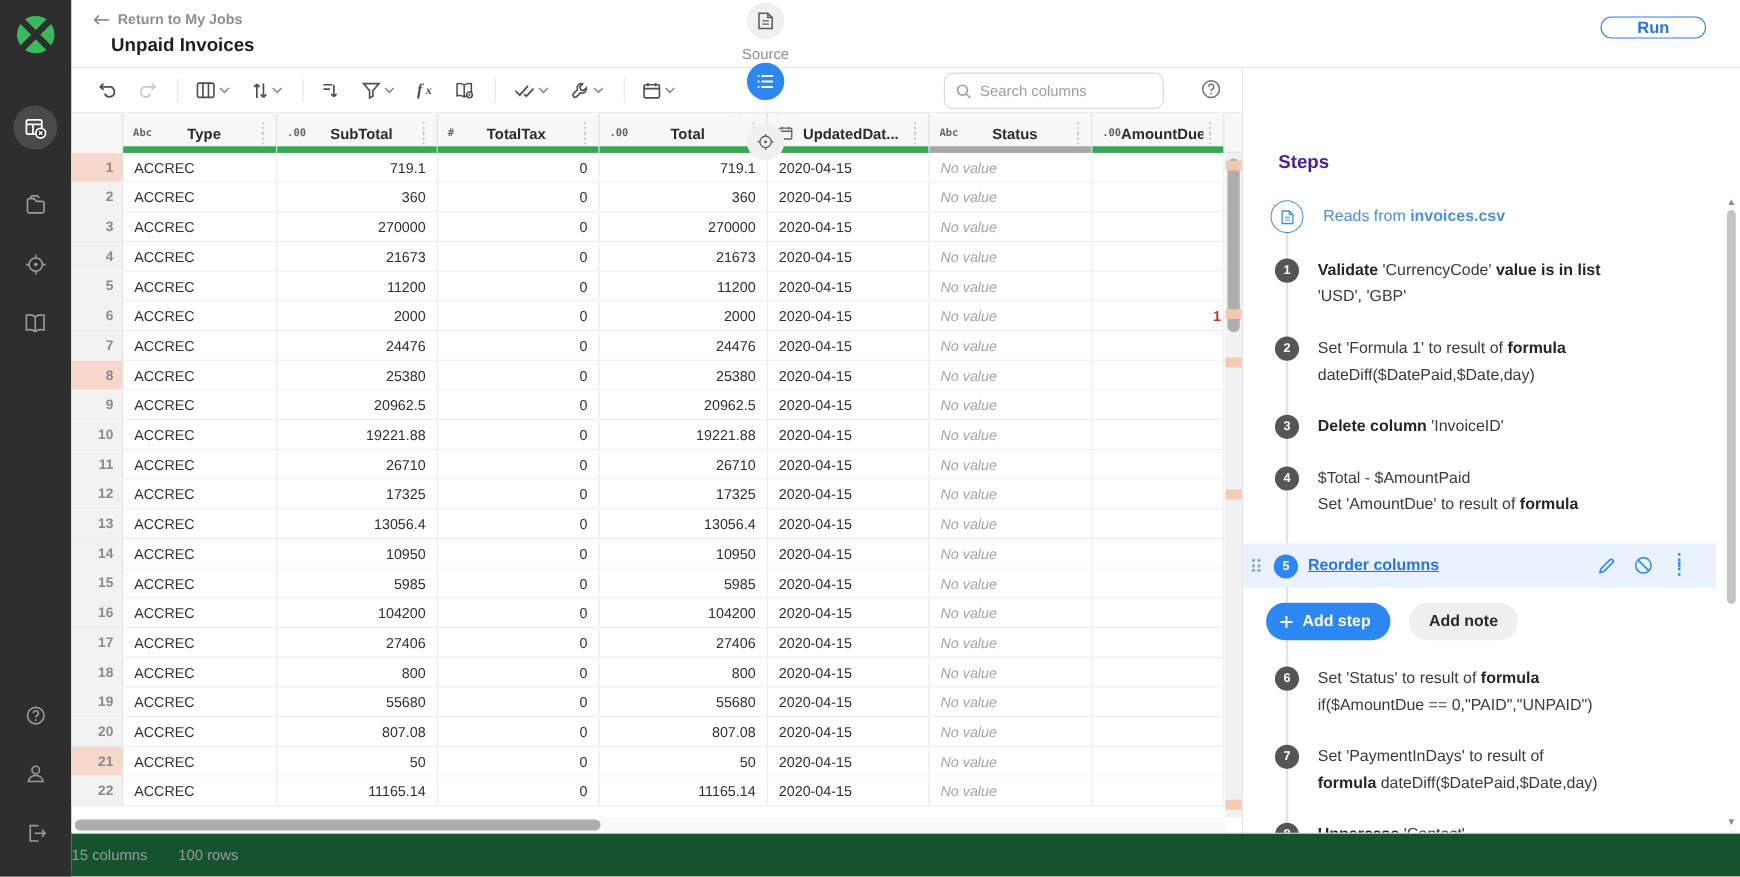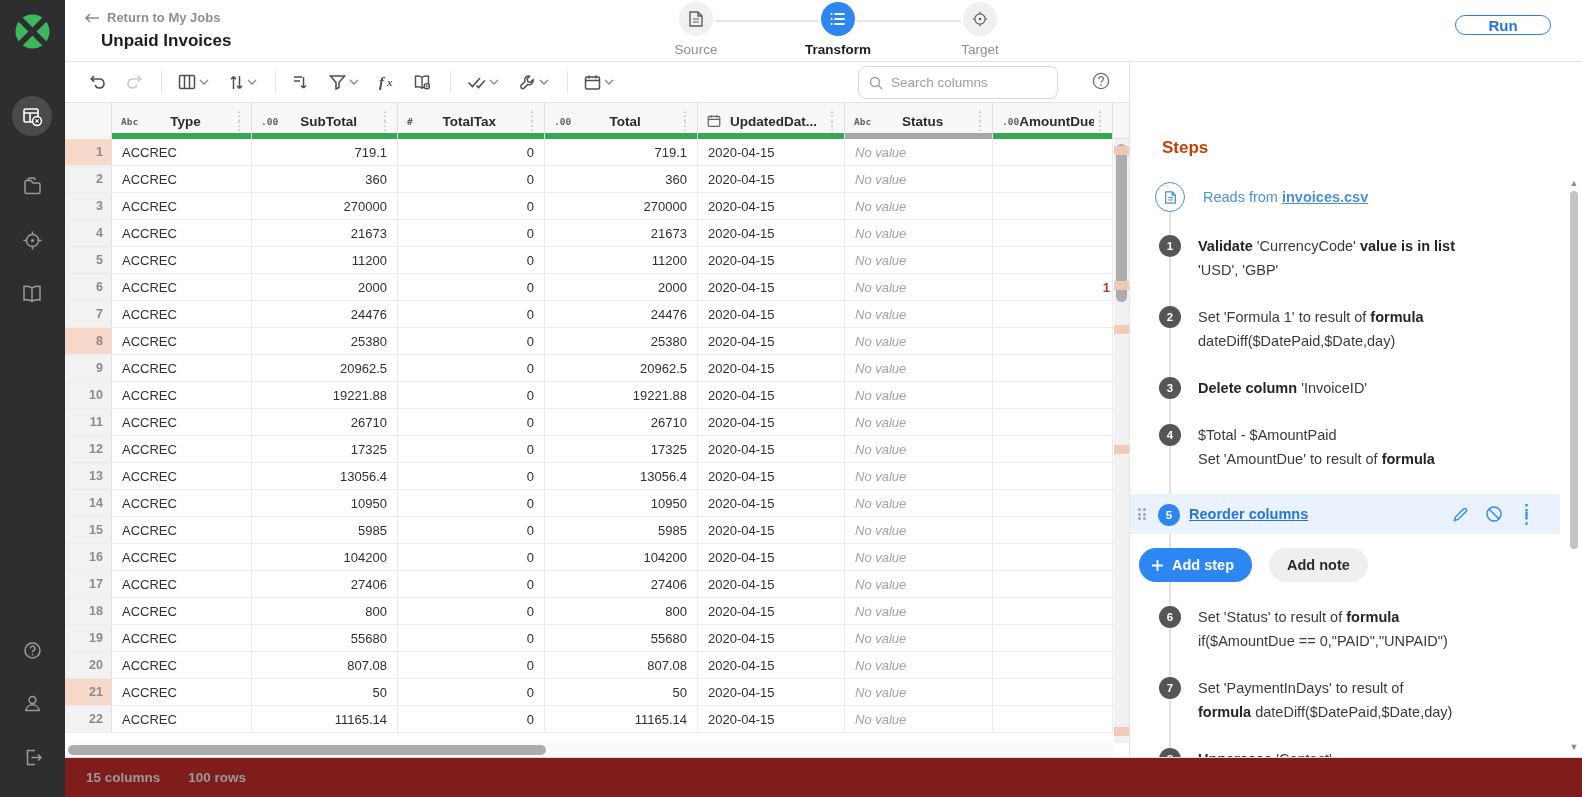--- a/index.html
+++ b/index.html
@@ -21,7 +21,7 @@
   .topbar { position:relative; height:62px; border-bottom:1px solid #e4e4e4; background:#fff; flex:0 0 62px; }
   .back-link { position:absolute; left:20px; top:10px; font-size:13px; font-weight:600; color:#8e8e8e; cursor:pointer; display:flex; gap:7px; align-items:center;}
   .page-title { position:absolute; left:36px; top:31px; font-size:17px; font-weight:700; color:#1d1d1f; }
-  .stepper { position:absolute; left:560px; top:2px; display:flex; align-items:center; }
+  .stepper { position:absolute; left:560px; top:2px; display:flex; align-items:center;flex-direction:column; }
   .step-node { width:142px; display:flex; flex-direction:column; align-items:center; position:relative; cursor:pointer;}
   .step-circ { width:34px; height:34px; border-radius:50%; background:#f0f0f0; display:flex; align-items:center; justify-content:center; z-index:1;}
   .step-circ.blue { background:#2d87f3; }

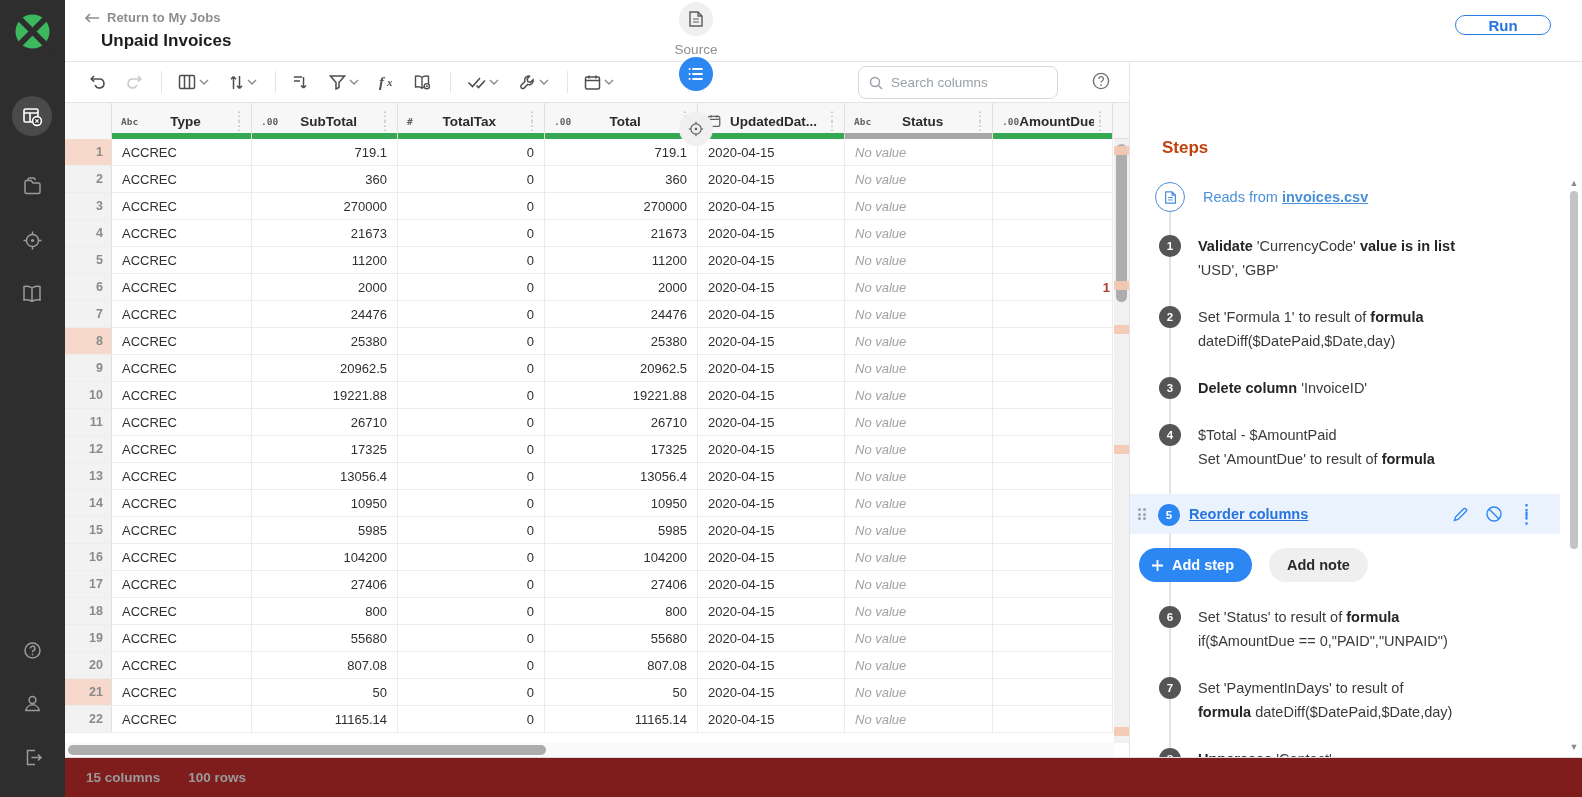--- a/index.html
+++ b/index.html
@@ -75,7 +75,7 @@
 
   
   .steps-panel { flex:1; position:relative; background:#fff; overflow:hidden; }
-  .sp-title { position:absolute; left:32px; top:76px; font-size:17px; font-weight:700; color:#c2410c;}
+  .sp-title { position:absolute; left:32px; top:76px; font-size:17px; font-weight:700; color:#4c1d95;}
   .sp-scroll { position:absolute; right:2px; top:115px; bottom:4px; width:12px; }
   .sp-arrow { position:absolute; left:0; width:12px; height:12px; color:#8b8b8b; font-size:9px; text-align:center; line-height:12px;}
   .sp-thumb { position:absolute; left:2px; width:8px; top:14px; height:358px; background:#c4c4c4; border-radius:4px;}

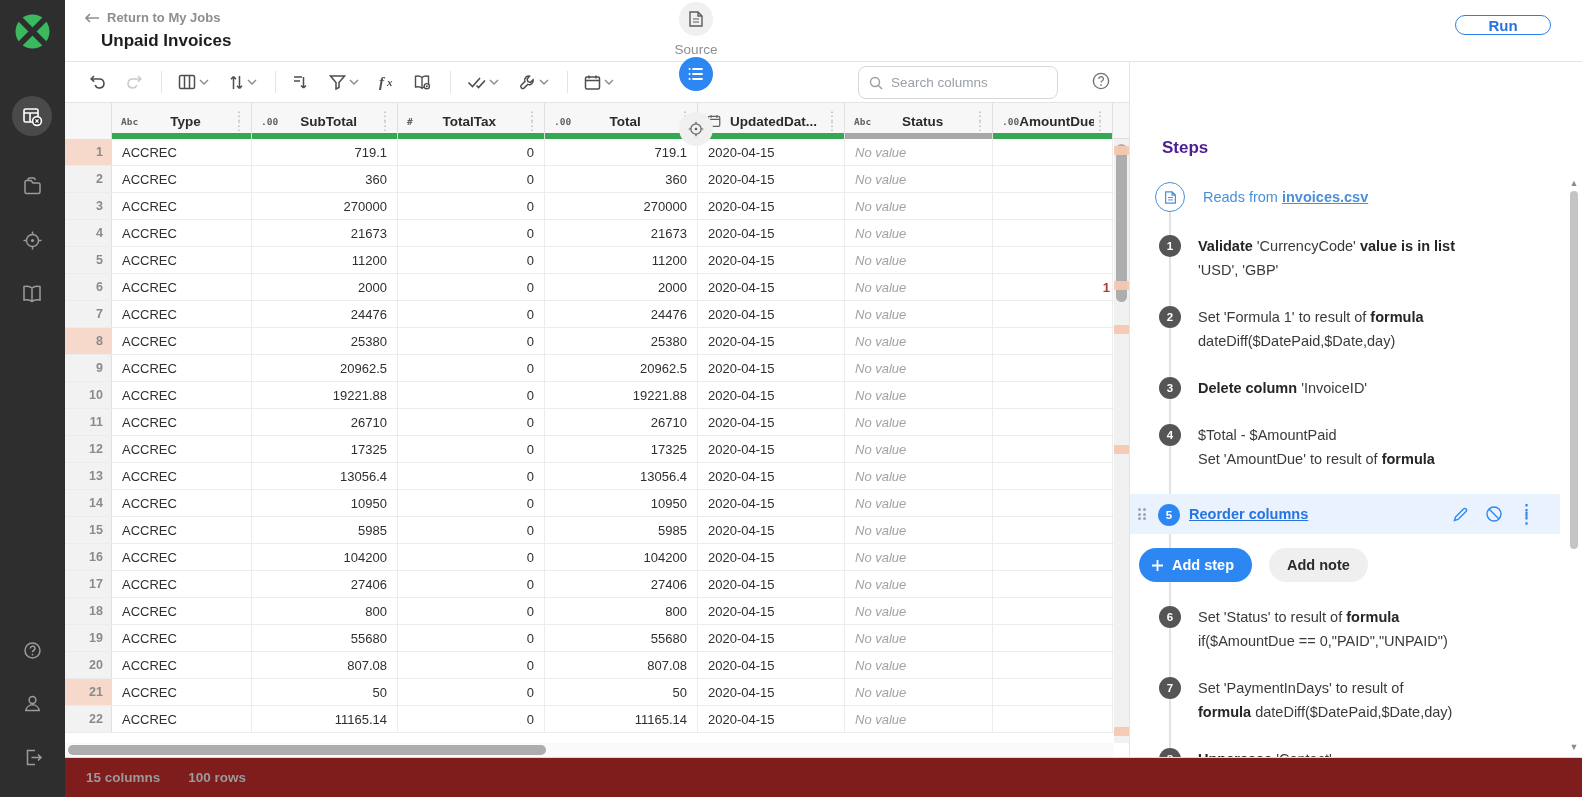--- a/index.html
+++ b/index.html
@@ -85,7 +85,7 @@
   .reads-row { position:relative; display:flex; align-items:center; gap:18px; padding-left:25px; margin-bottom:22px;}
   .reads-circ { width:30px; height:30px; border-radius:50%; border:1.6px solid #4a90d9; background:#fff; display:flex; align-items:center; justify-content:center; z-index:1;}
   .reads-txt { font-size:14.5px; color:#4a90d9; }
-  .reads-txt b { text-decoration:underline; font-weight:700; cursor:pointer;}
+  .reads-txt b { font-weight:700; cursor:pointer;}
   .step-item { position:relative; display:flex; gap:17px; padding-left:29px; margin-bottom:23px; }
   .st-circ { width:22px; height:22px; flex:0 0 22px; border-radius:50%; background:#555; color:#fff; font-size:11.5px; font-weight:700; display:flex; align-items:center; justify-content:center; z-index:1; margin-top:1px;}
   .st-text { font-size:14.5px; color:#3a3a3a; line-height:24px; }

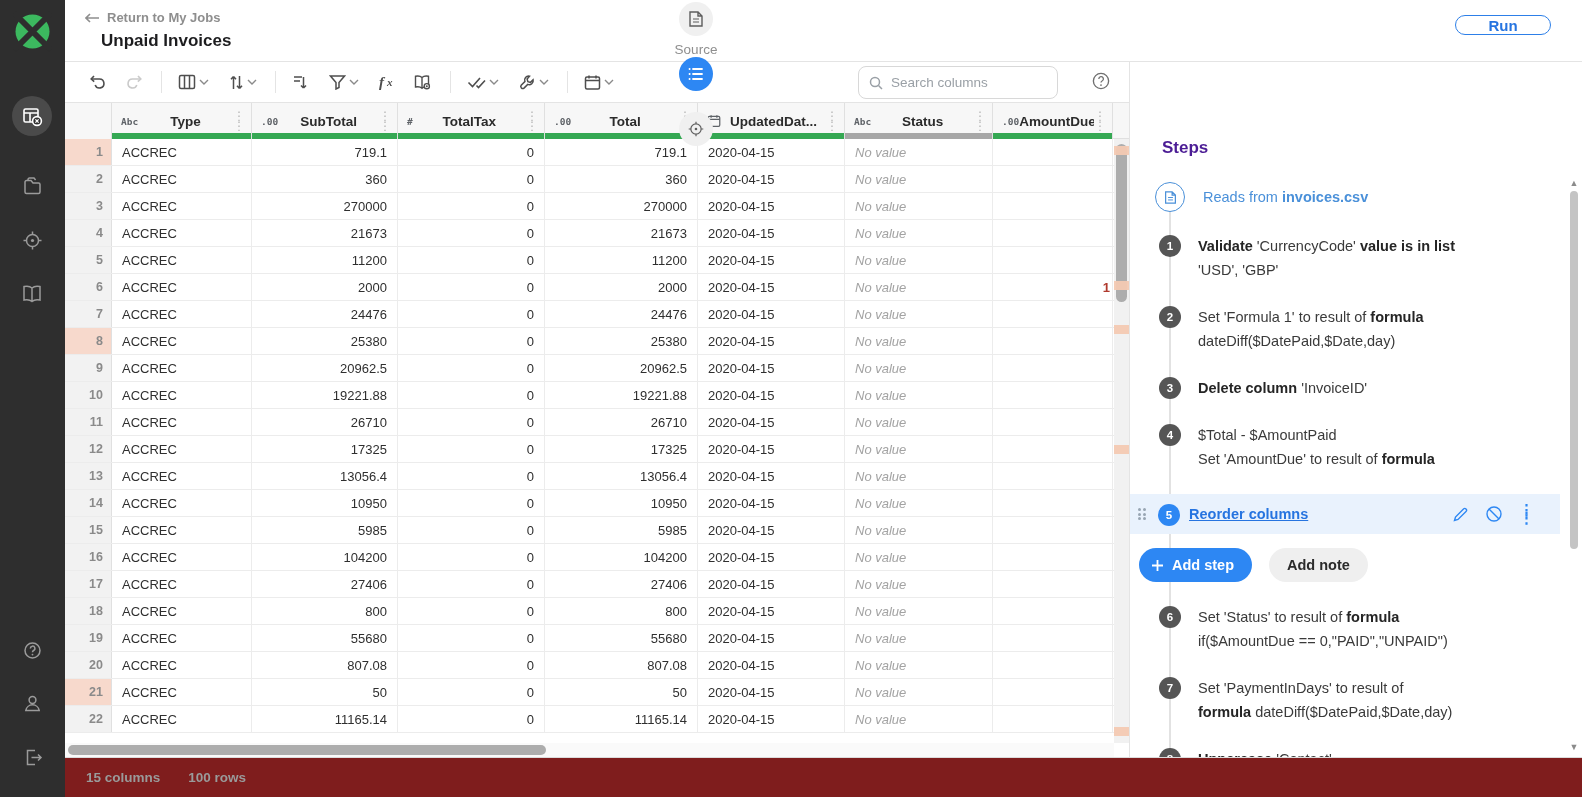--- a/index.html
+++ b/index.html
@@ -97,7 +97,7 @@
   .sel-label { font-size:14.5px; font-weight:700; color:#2674e0; flex:1;text-decoration:underline; }
   .sel-icons { display:flex; gap:16px; margin-right:26px; align-items:center;}
   .sel-icons span { cursor:pointer; display:flex; }
-  .btn-row { display:flex; gap:17px; padding-left:9px; margin-bottom:23px; position:relative; z-index:1;}
+  .btn-row { display:flex; gap:17px; padding-left:21px; margin-bottom:23px; position:relative; z-index:1;}
   .add-step { background:#2d87f3; color:#fff; border:none; border-radius:17px; height:34px; padding:0 18px 0 12px; font-size:14.5px; font-weight:700; display:flex; align-items:center; gap:8px; cursor:pointer; font-family:"Liberation Sans",sans-serif;}
   .add-note { background:#efefef; color:#2b2b2b; border:none; border-radius:17px; height:34px; padding:0 18px; font-size:14.5px; font-weight:700; cursor:pointer; font-family:"Liberation Sans",sans-serif;}
 

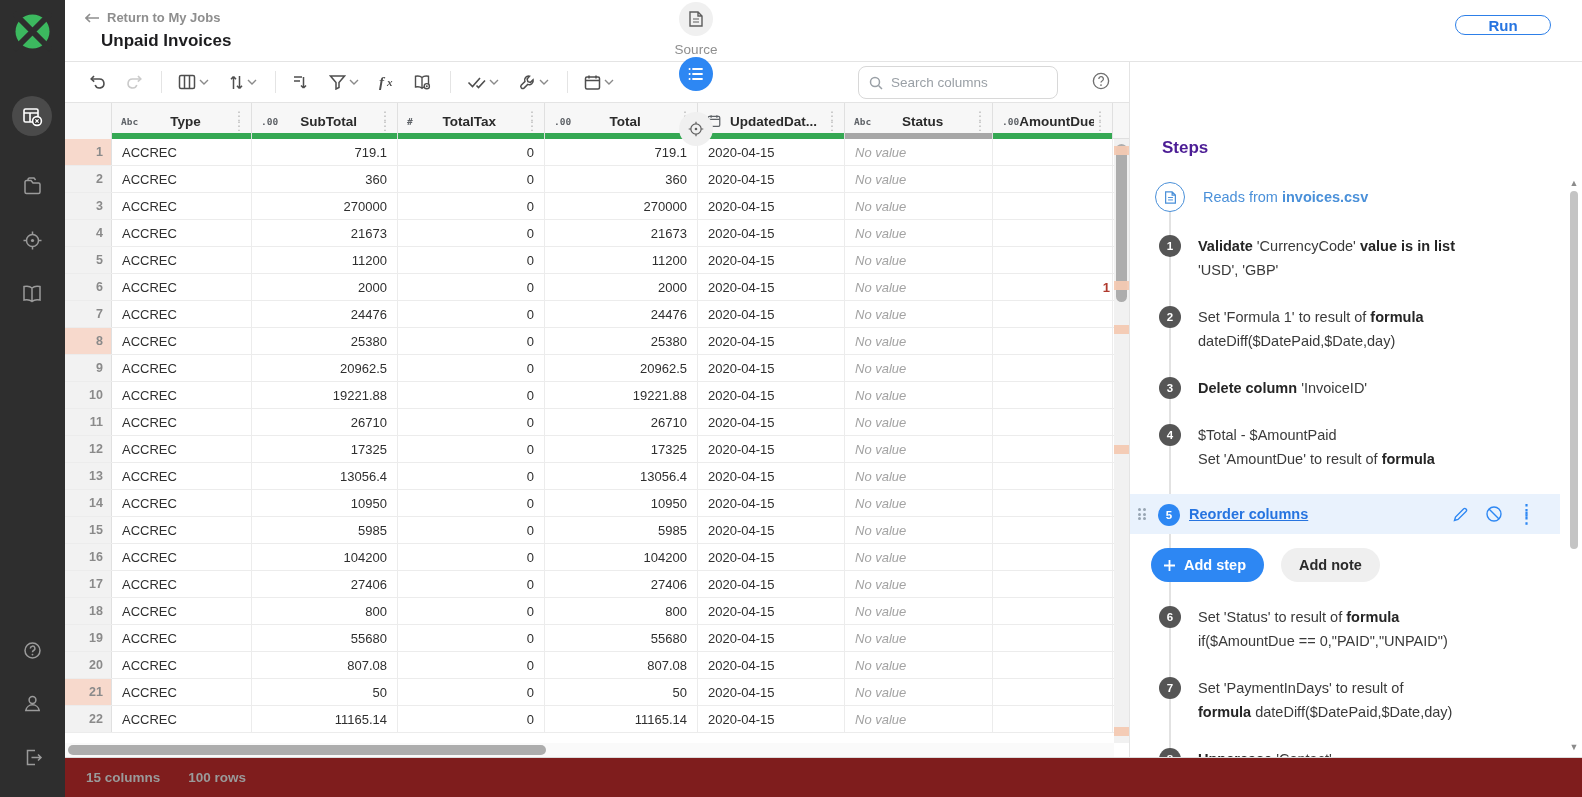--- a/index.html
+++ b/index.html
@@ -102,7 +102,7 @@
   .add-note { background:#efefef; color:#2b2b2b; border:none; border-radius:17px; height:34px; padding:0 18px; font-size:14.5px; font-weight:700; cursor:pointer; font-family:"Liberation Sans",sans-serif;}
 
   
-  .status-bar { height:40px; flex:0 0 40px; background:#7f1d1d; border-top:1px solid #dcdcdc; display:flex; align-items:center; gap:28px; padding-left:21px; font-size:13.5px; color:#9a9a9a;font-weight:bold;}
+  .status-bar { height:40px; flex:0 0 40px; background:#14532d; border-top:1px solid #dcdcdc; display:flex; align-items:center; gap:28px; font-size:13.5px; color:#9a9a9a;}
   .artifact { position:absolute; left:0; bottom:0; width:232px; height:5px; background:#2e2e2e; }
 </style>
 </head>

